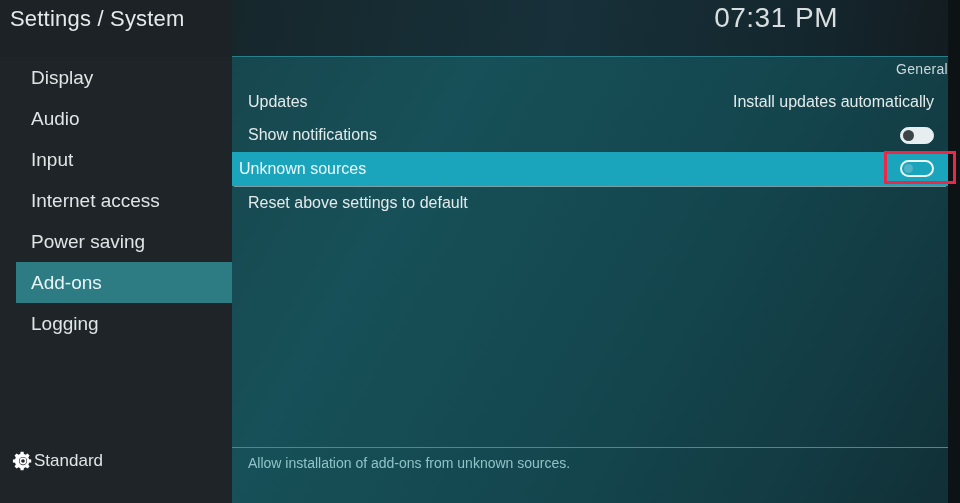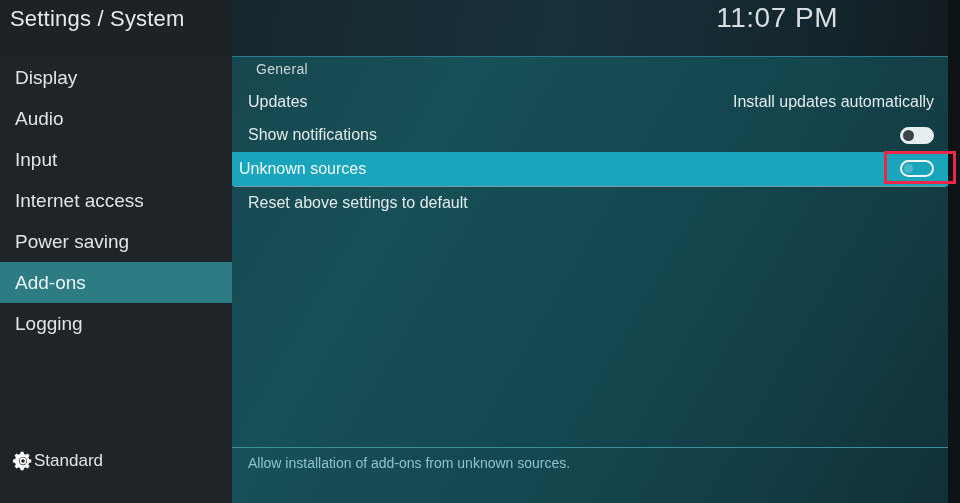--- a/index.html
+++ b/index.html
@@ -228,7 +228,7 @@
     <div class="topbar-bg-left"></div>
     <div class="topbar-bg-right"></div>
     <div class="breadcrumb">Settings / System</div>
-    <div class="clock">11:07 PM</div>
+    <div class="clock">07:31 PM</div>
     <div class="topbar-rule"></div>
   </div>
 

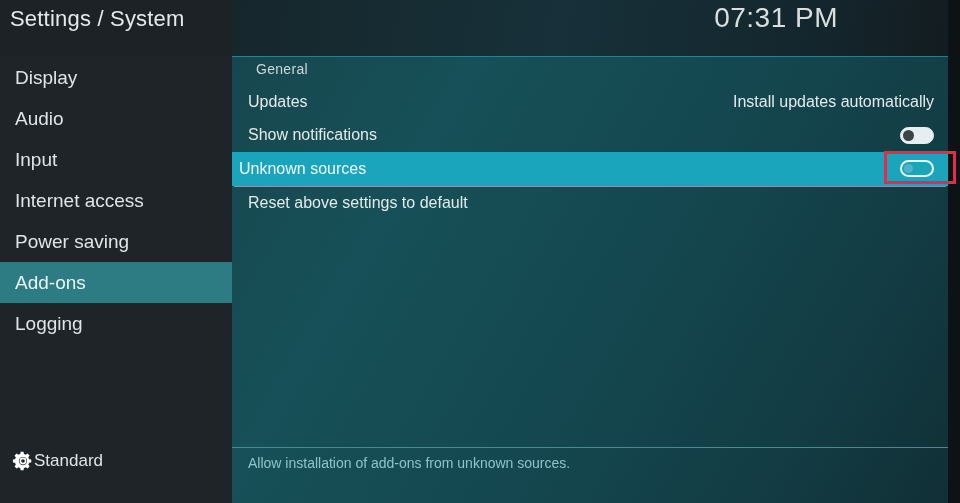--- a/index.html
+++ b/index.html
@@ -77,6 +77,7 @@
     color: #dfe5e6;
     font-size: 19px;
     font-weight: 400;
+    margin-left: 16px;
   }
   .side-item.active {
     background: #2d7c83;

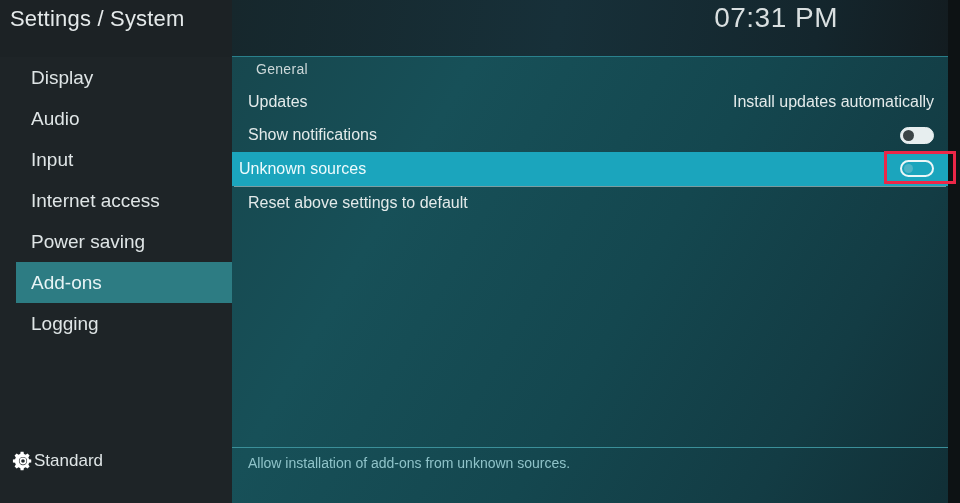--- a/index.html
+++ b/index.html
@@ -121,7 +121,7 @@
     position: absolute;
     left: 0; top: 4px;
     width: 716px;
-    text-align: left;
+    text-align: right;
     font-size: 14px;
     color: #cdd8d9;
     letter-spacing: 0.3px;

